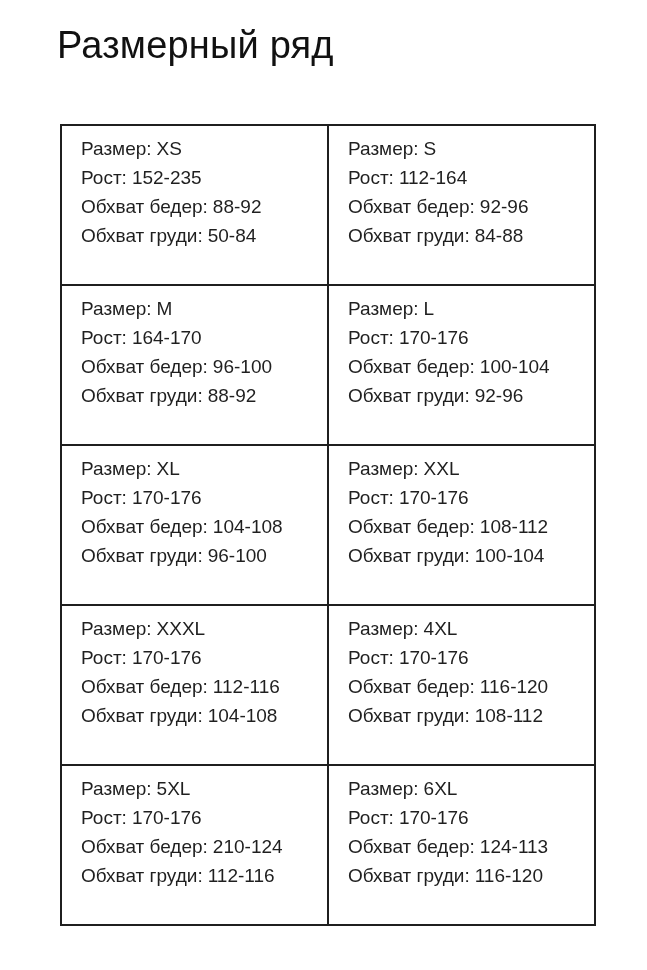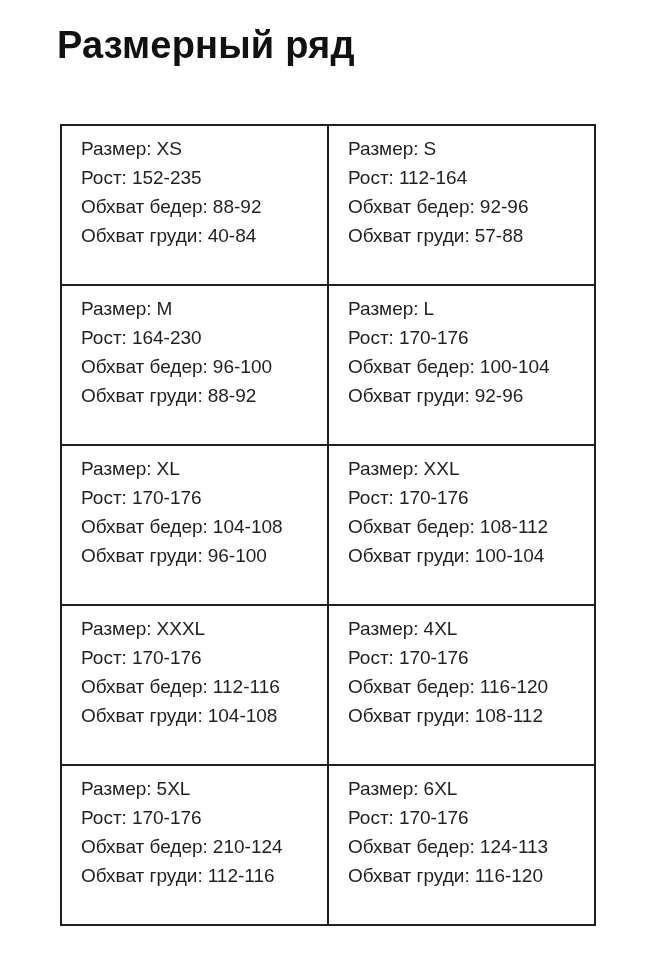--- a/index.html
+++ b/index.html
@@ -18,7 +18,7 @@
     top: 24px;
     margin: 0;
     font-size: 38px;
-    font-weight: 700;
+    font-weight: 400;
     color: #111111;
     letter-spacing: 0.2px;
     white-space: nowrap;

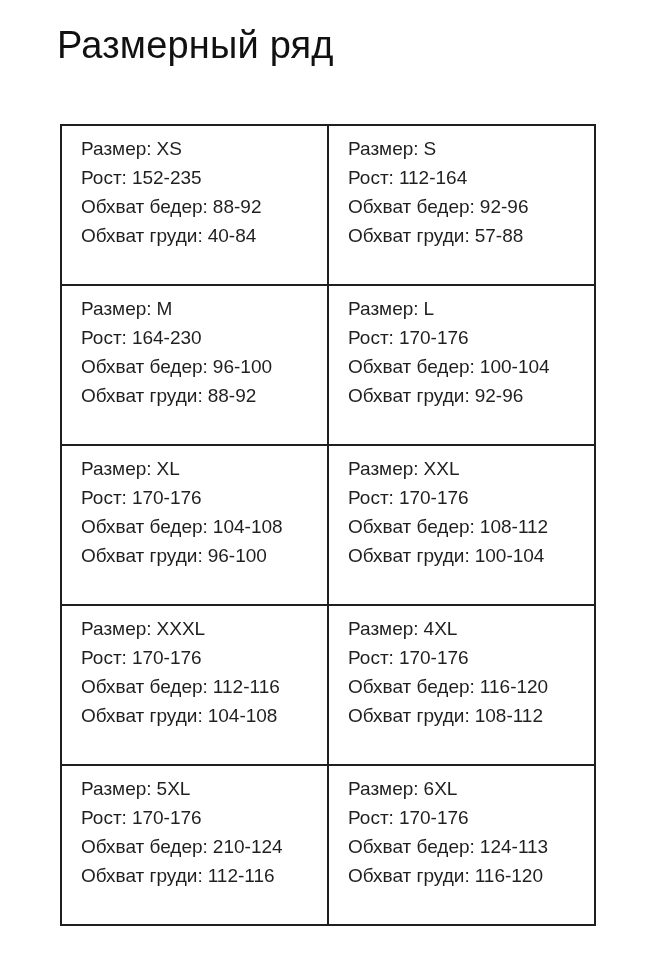--- a/index.html
+++ b/index.html
@@ -59,7 +59,7 @@
         <div class="line"><span class="lbl">Размер:</span><span class="val">XS</span></div>
         <div class="line"><span class="lbl">Рост:</span><span class="val">152-235</span></div>
         <div class="line"><span class="lbl">Обхват бедер:</span><span class="val">88-92</span></div>
-        <div class="line"><span class="lbl">Обхват груди:</span><span class="val">40-84</span></div>
+        <div class="line"><span class="lbl">Обхват груди:</span><span class="val">50-84</span></div>
       </td>
       <td>
         <div class="line"><span class="lbl">Размер:</span><span class="val">S</span></div>

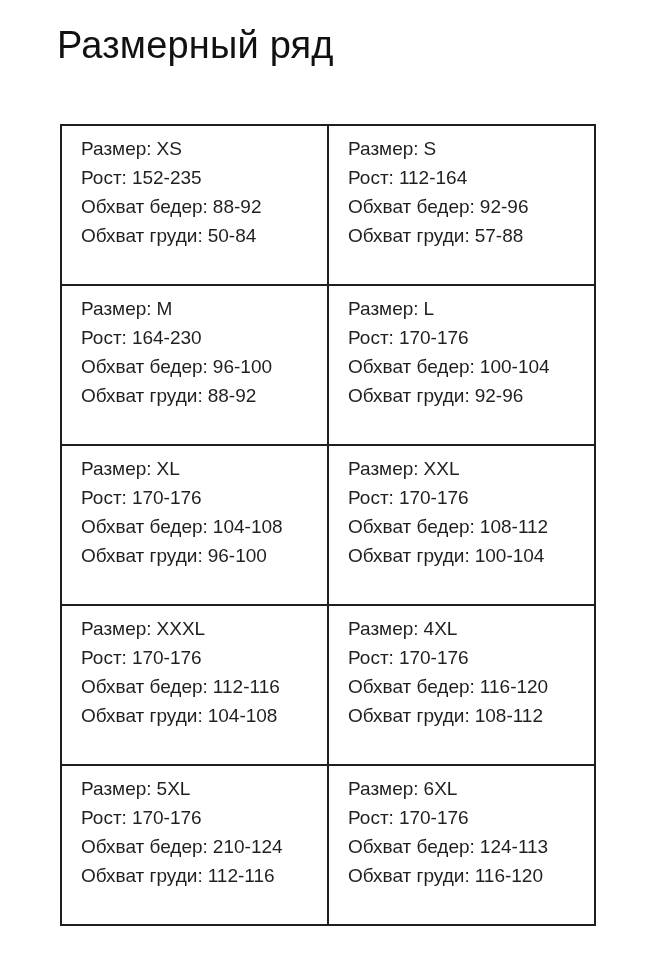--- a/index.html
+++ b/index.html
@@ -65,7 +65,7 @@
         <div class="line"><span class="lbl">Размер:</span><span class="val">S</span></div>
         <div class="line"><span class="lbl">Рост:</span><span class="val">112-164</span></div>
         <div class="line"><span class="lbl">Обхват бедер:</span><span class="val">92-96</span></div>
-        <div class="line"><span class="lbl">Обхват груди:</span><span class="val">57-88</span></div>
+        <div class="line"><span class="lbl">Обхват груди:</span><span class="val">84-88</span></div>
       </td>
     </tr>
     <tr>

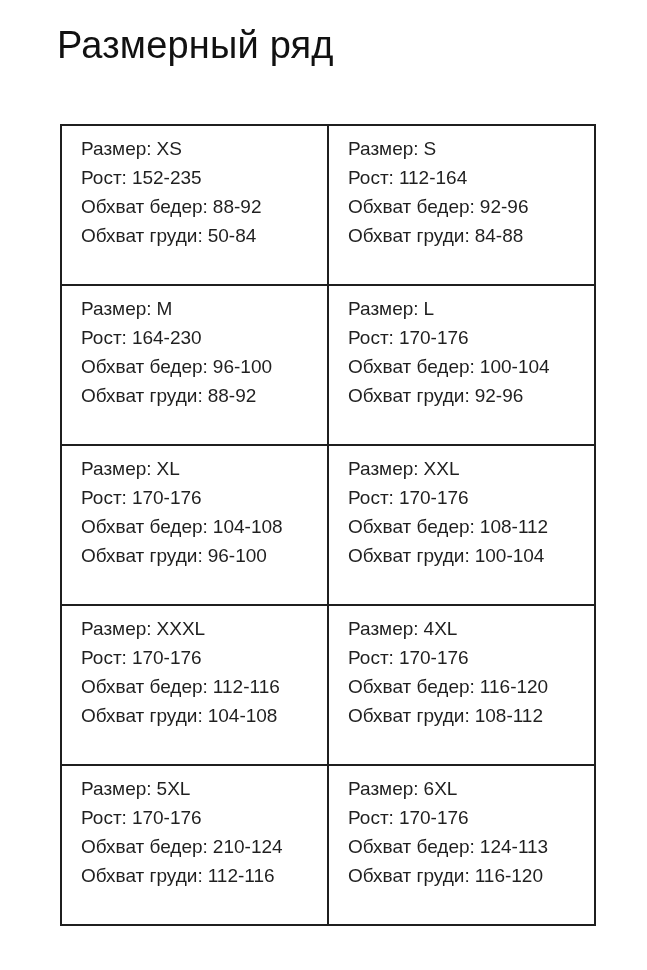--- a/index.html
+++ b/index.html
@@ -71,7 +71,7 @@
     <tr>
       <td>
         <div class="line"><span class="lbl">Размер:</span><span class="val">M</span></div>
-        <div class="line"><span class="lbl">Рост:</span><span class="val">164-230</span></div>
+        <div class="line"><span class="lbl">Рост:</span><span class="val">164-170</span></div>
         <div class="line"><span class="lbl">Обхват бедер:</span><span class="val">96-100</span></div>
         <div class="line"><span class="lbl">Обхват груди:</span><span class="val">88-92</span></div>
       </td>

